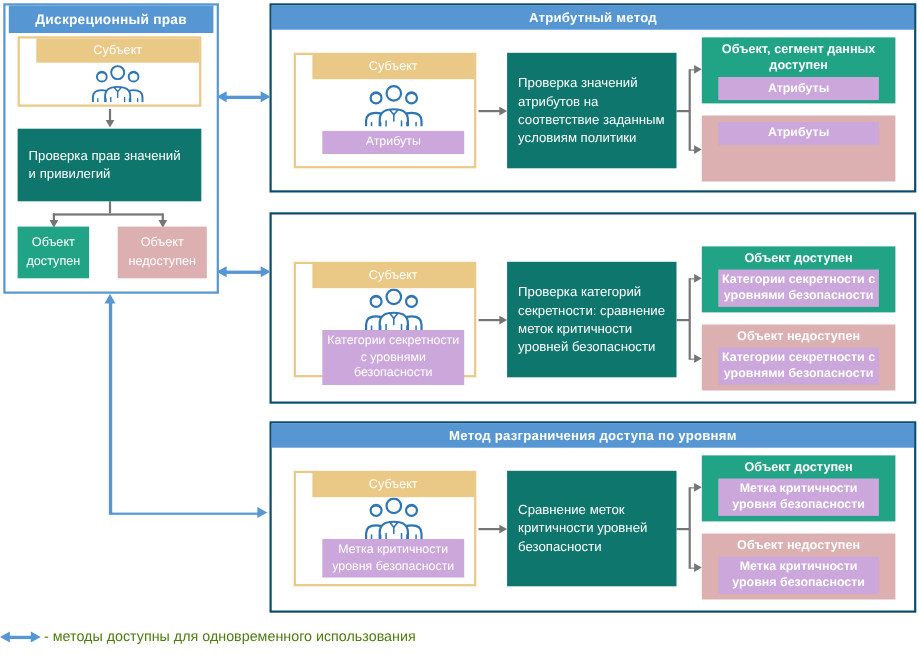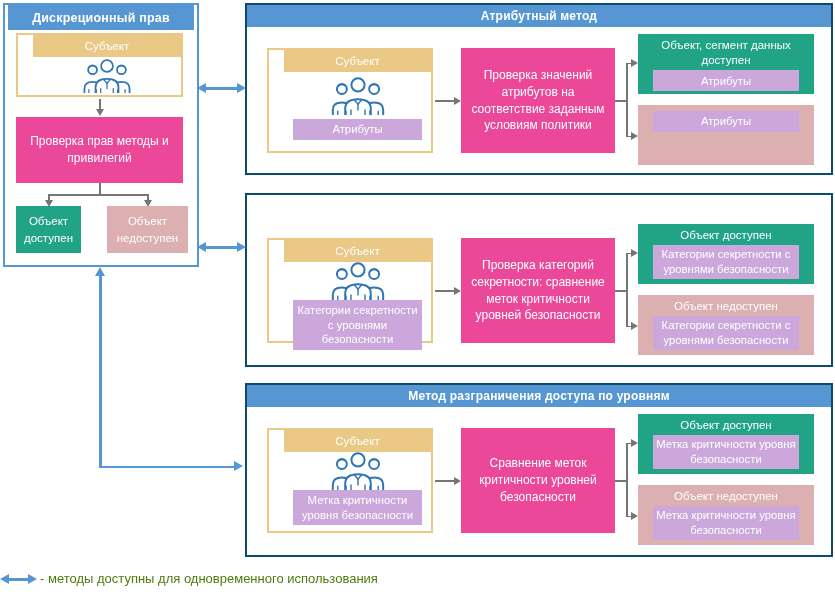--- a/index.html
+++ b/index.html
@@ -24,7 +24,7 @@
   .process{background:#ec4899;color:#fff;font-size:12px;line-height:1.4;text-align:center;
            display:flex;align-items:center;justify-content:center;
            padding:0 10px;box-sizing:border-box;}
-  .out{color:#fff;text-align:center;box-sizing:border-box;padding-top:4px;}
+  .out{color:#fff;text-align:center;box-sizing:border-box;padding-top:4px;font-weight:bold;}
   .out.green{background:#21a386;}
   .out.pink{background:#dcafb1;}
   .out-label{font-size:11.5px;line-height:1.32;}

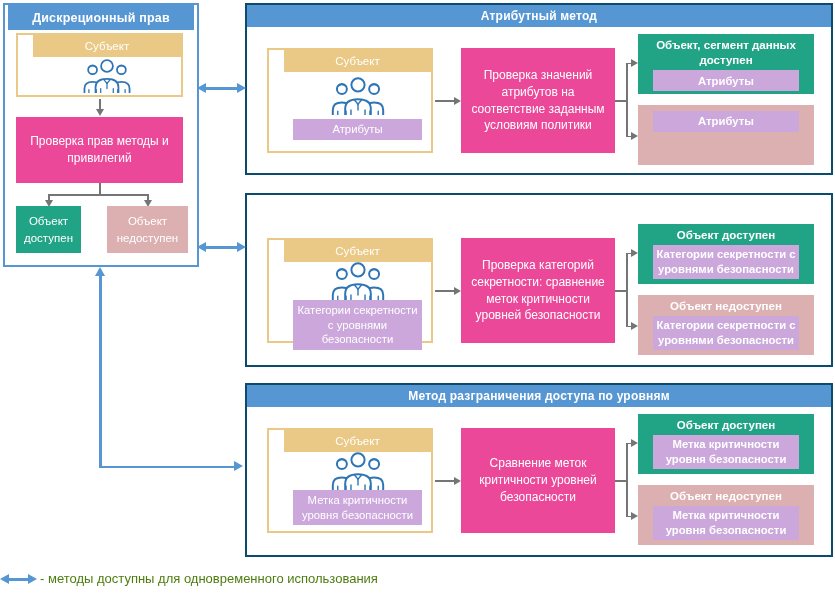--- a/index.html
+++ b/index.html
@@ -21,7 +21,7 @@
   .tag{background:#cba7dc;color:#fff;font-size:11.3px;line-height:1.3;text-align:center;
        align-self:stretch;margin:0 9px 11px;padding:3px 2px;display:flex;
        align-items:center;justify-content:center;flex:none;}
-  .process{background:#ec4899;color:#fff;font-size:12px;line-height:1.4;text-align:center;
+  .process{background:#0f766e;color:#fff;font-size:12px;line-height:1.4;
            display:flex;align-items:center;justify-content:center;
            padding:0 10px;box-sizing:border-box;}
   .out{color:#fff;text-align:center;box-sizing:border-box;padding-top:4px;font-weight:bold;}

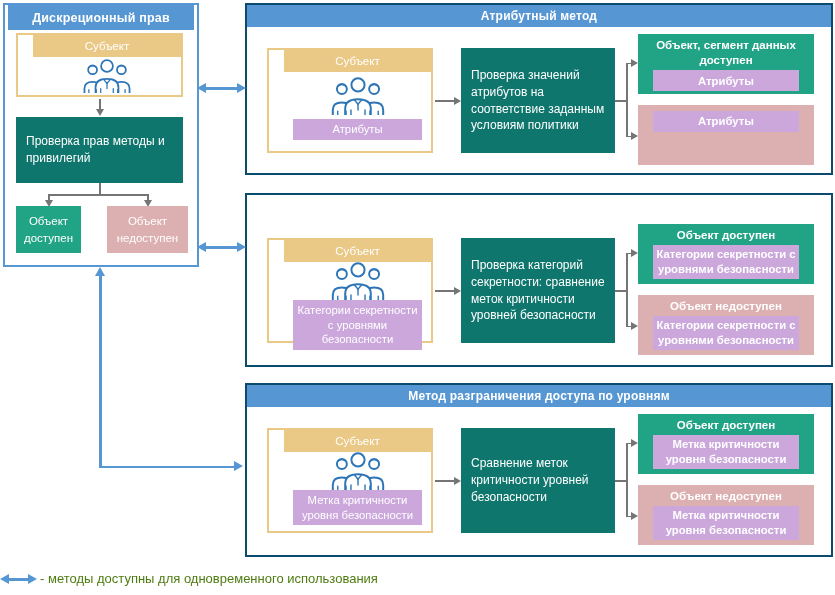--- a/index.html
+++ b/index.html
@@ -111,7 +111,7 @@
     <div class="ga" style="left:94px;top:94px;width:1.5px;height:11px;"></div>
     <div class="tri-d" style="left:90.5px;top:104px;"></div>
 
-    <div class="abs process disc-process">Проверка прав методы и привилегий</div>
+    <div class="abs process disc-process">Проверка прав значений и привилегий</div>
 
     <div class="ga" style="left:94px;top:178px;width:1.5px;height:11px;"></div>
     <div class="ga" style="left:43px;top:189px;width:100px;height:1.5px;"></div>

